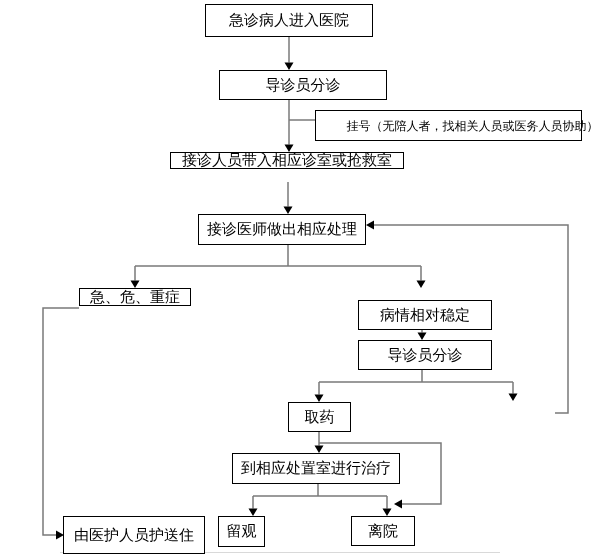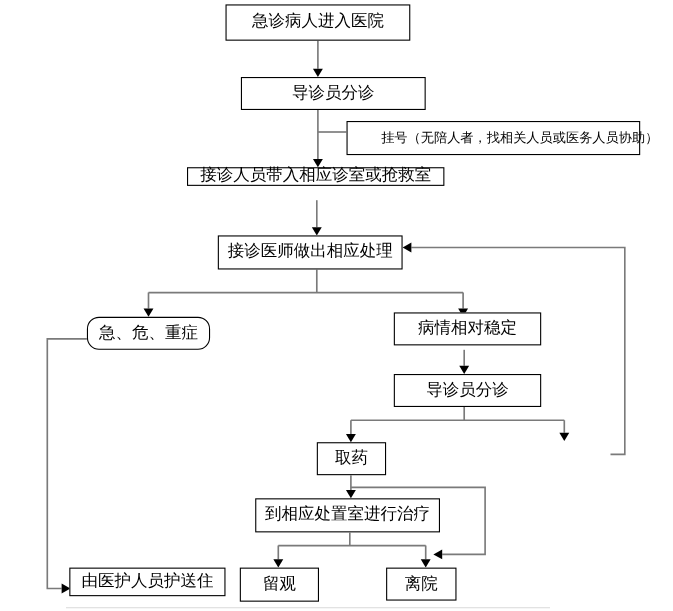--- a/index.html
+++ b/index.html
@@ -4,7 +4,7 @@
 <style>
   html,body{margin:0;padding:0;}
   body{width:612px;height:555px;background:#ffffff;font-family:"DejaVu Sans",sans-serif;}
-  #canvas{position:relative;width:612px;height:555px;background:#fff;overflow:hidden;font-family:Liberation Mono, monospace;}
+  #canvas{position:relative;width:612px;height:555px;background:#fff;overflow:hidden;}
   svg.wires{position:absolute;left:0;top:0;width:612px;height:555px;}
   .node{position:absolute;box-sizing:border-box;border:1px solid #000;background:#fff;
         display:flex;align-items:center;justify-content:center;

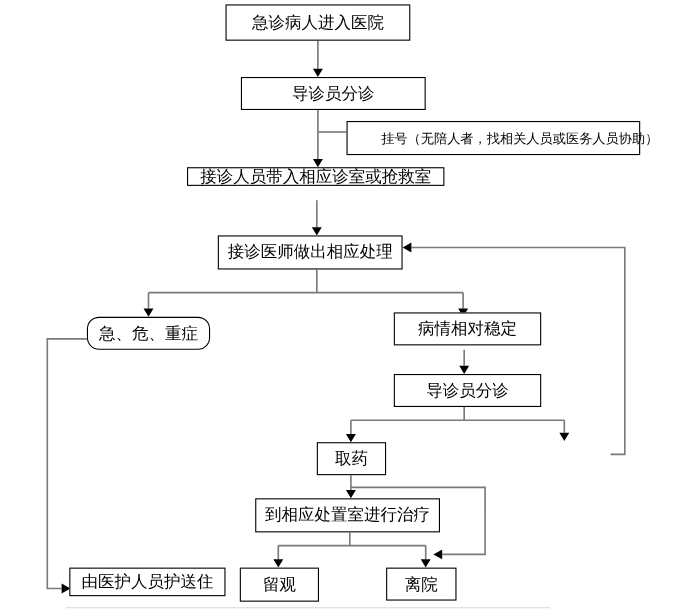--- a/index.html
+++ b/index.html
@@ -54,7 +54,7 @@
   <div class="node small" style="left:315px;top:110px;width:267px;height:31px;padding-left:48px;">挂号（无陪人者，找相关人员或医务人员协助）</div>
   <div class="node" style="left:170px;top:152px;width:234px;height:17px;">接诊人员带入相应诊室或抢救室</div>
   <div class="node" style="left:198px;top:214px;width:168px;height:31px;">接诊医师做出相应处理</div>
-  <div class="node" style="left:79px;top:288px;width:112px;height:30px;border-radius:11px;">急、危、重症</div>
+  <div class="node" style="left:79px;top:288px;width:112px;height:18px;">急、危、重症</div>
   <div class="node" style="left:358px;top:284px;width:134px;height:30px;">病情相对稳定</div>
   <div class="node" style="left:358px;top:340px;width:134px;height:30px;">导诊员分诊</div>
   <div class="node" style="left:288px;top:402px;width:63px;height:30px;">取药</div>

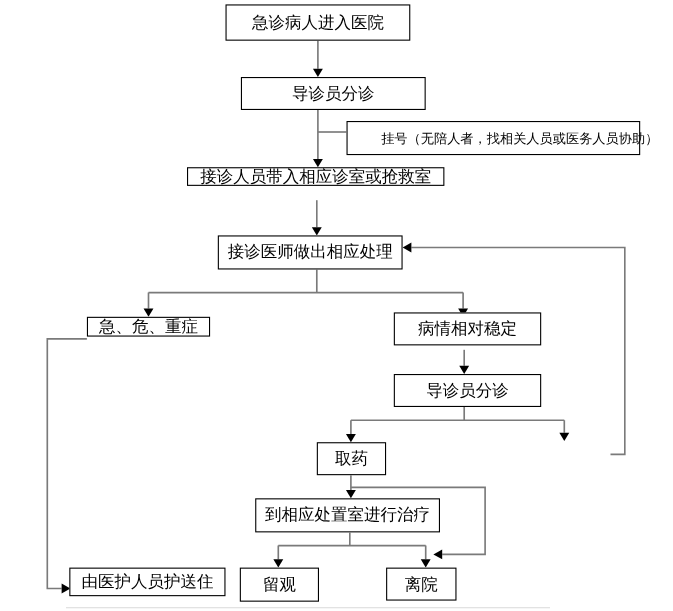--- a/index.html
+++ b/index.html
@@ -55,7 +55,7 @@
   <div class="node" style="left:170px;top:152px;width:234px;height:17px;">接诊人员带入相应诊室或抢救室</div>
   <div class="node" style="left:198px;top:214px;width:168px;height:31px;">接诊医师做出相应处理</div>
   <div class="node" style="left:79px;top:288px;width:112px;height:18px;">急、危、重症</div>
-  <div class="node" style="left:358px;top:284px;width:134px;height:30px;">病情相对稳定</div>
+  <div class="node" style="left:358px;top:300px;width:134px;height:30px;">病情相对稳定</div>
   <div class="node" style="left:358px;top:340px;width:134px;height:30px;">导诊员分诊</div>
   <div class="node" style="left:288px;top:402px;width:63px;height:30px;">取药</div>
   <div class="node" style="left:232px;top:453px;width:168px;height:31px;">到相应处置室进行治疗</div>

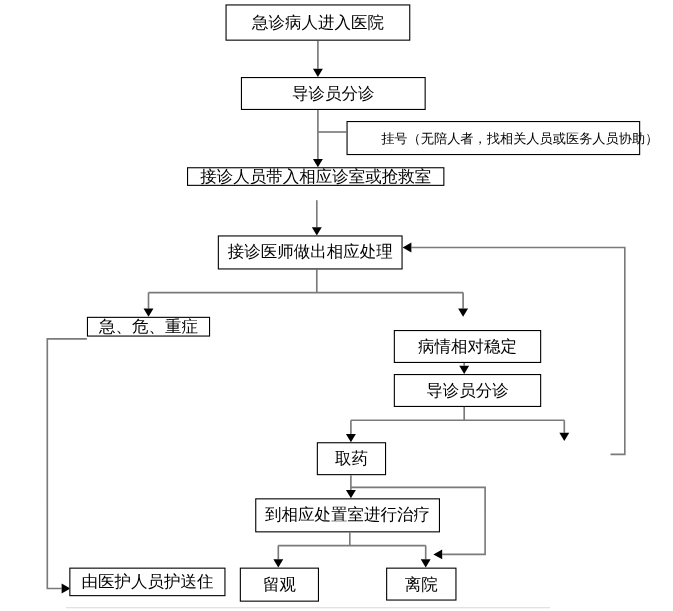--- a/index.html
+++ b/index.html
@@ -61,7 +61,7 @@
   <div class="node" style="left:232px;top:453px;width:168px;height:31px;">到相应处置室进行治疗</div>
   <div class="node" style="left:218px;top:516px;width:72px;height:31px;">留观</div>
   <div class="node" style="left:351px;top:516px;width:64px;height:30px;">离院</div>
-  <div class="node" style="left:63px;top:516px;width:142px;height:26px;">由医护人员护送住</div>
+  <div class="node" style="left:63px;top:516px;width:142px;height:38px;">由医护人员护送住</div>
 </div>
 
 </body></html>

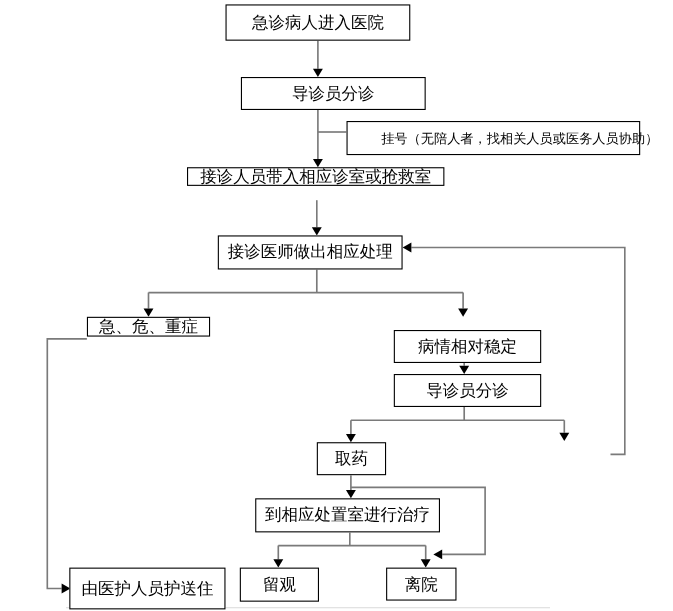--- a/index.html
+++ b/index.html
@@ -59,7 +59,7 @@
   <div class="node" style="left:358px;top:340px;width:134px;height:30px;">导诊员分诊</div>
   <div class="node" style="left:288px;top:402px;width:63px;height:30px;">取药</div>
   <div class="node" style="left:232px;top:453px;width:168px;height:31px;">到相应处置室进行治疗</div>
-  <div class="node" style="left:218px;top:516px;width:72px;height:31px;">留观</div>
+  <div class="node" style="left:218px;top:516px;width:47px;height:31px;">留观</div>
   <div class="node" style="left:351px;top:516px;width:64px;height:30px;">离院</div>
   <div class="node" style="left:63px;top:516px;width:142px;height:38px;">由医护人员护送住</div>
 </div>

